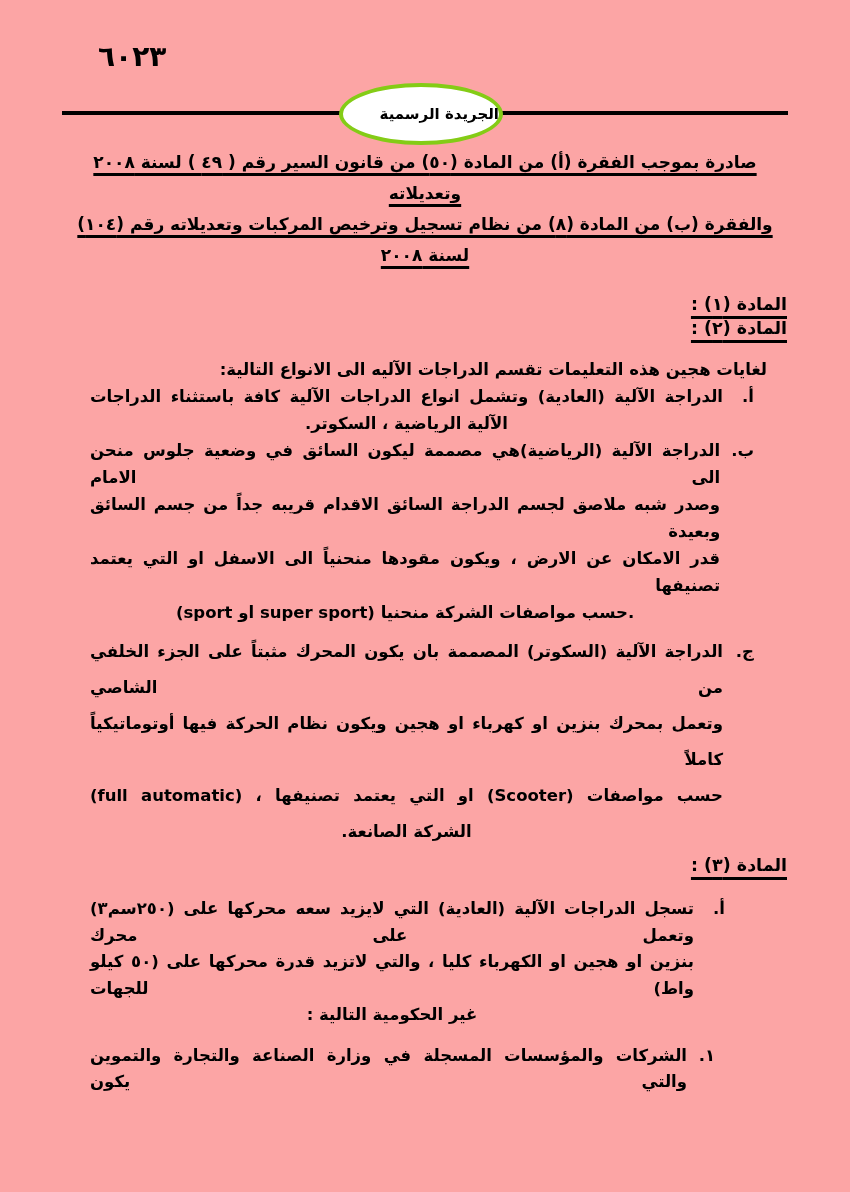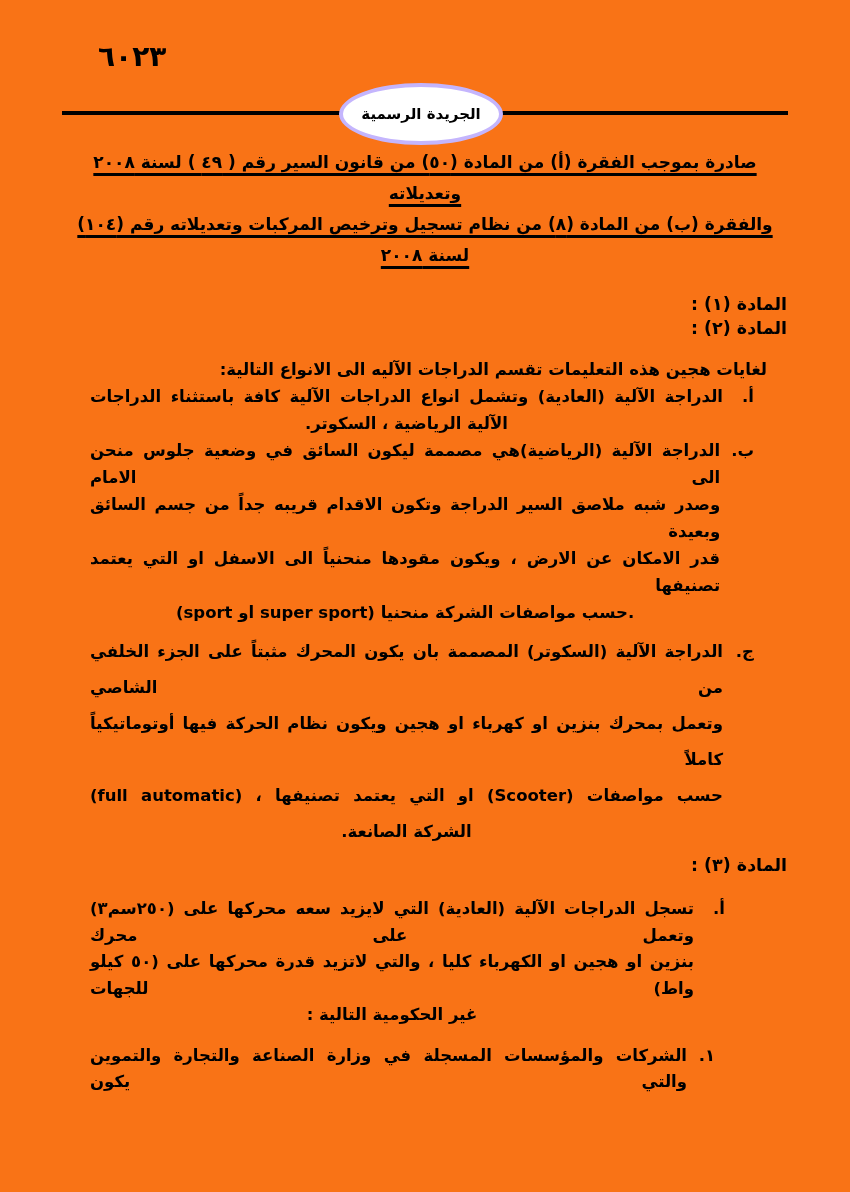--- a/index.html
+++ b/index.html
@@ -4,7 +4,7 @@
 <style>
   html,body{margin:0;padding:0;}
   body{width:850px;height:1192px;background:#f4f4f2;}
-  .page{position:relative;width:850px;height:1192px;background:#f97316;
+  .page{position:relative;width:850px;height:1192px;background:#fca5a5;
         font-family:"DejaVu Sans",sans-serif;font-weight:700;color:#000;overflow:hidden;}
 
   

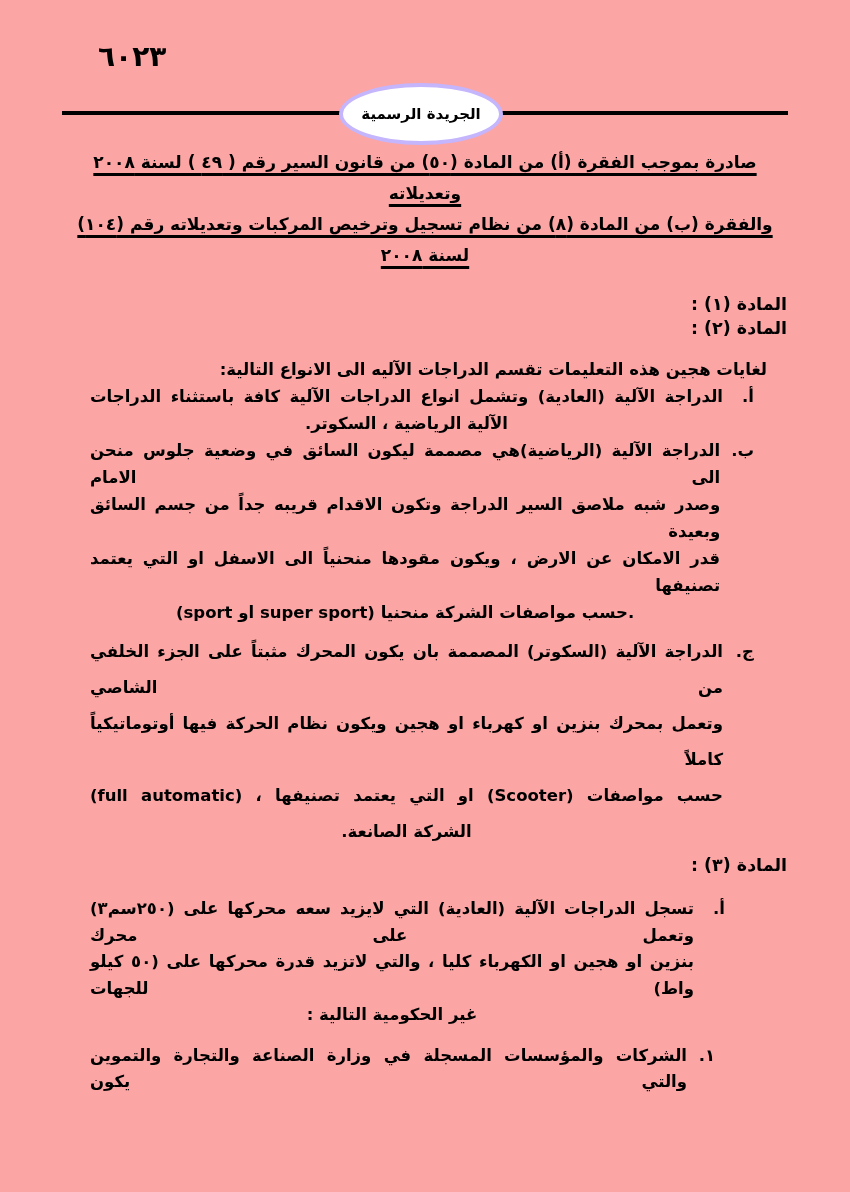--- a/index.html
+++ b/index.html
@@ -11,7 +11,7 @@
   .page-number{position:absolute;top:40px;left:98px;font-size:28px;letter-spacing:13px;direction:ltr;}
   .header-rule{position:absolute;top:111px;left:62px;width:726px;height:4px;background:#000;}
   .badge{position:absolute;top:83px;left:339px;width:156px;height:54px;background:#fff;
-         border:4px solid #c4b5fd;border-radius:50%;display:flex;align-items:center;justify-content:center;
+         border:4px solid #84cc16;border-radius:50%;display:flex;align-items:center;
          font-size:15px;z-index:2;}
 
   

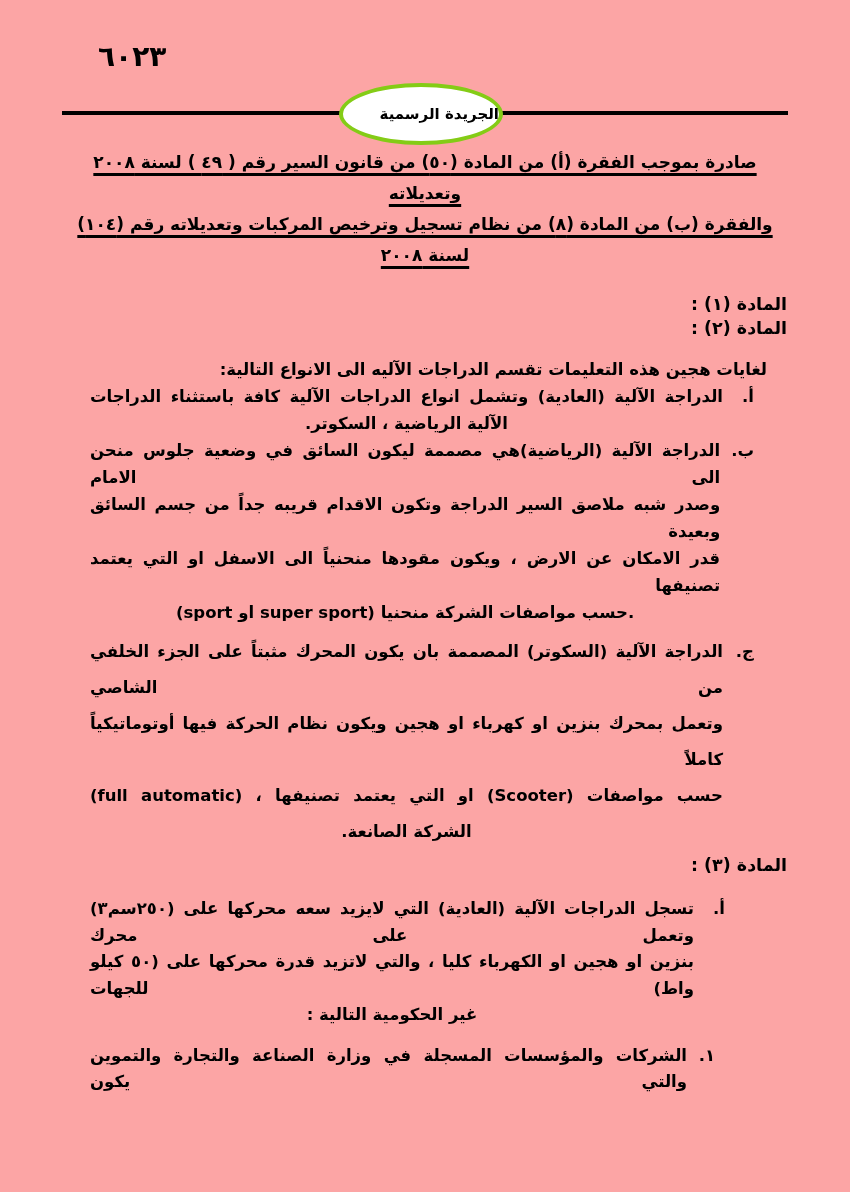--- a/index.html
+++ b/index.html
@@ -22,7 +22,7 @@
               text-decoration-thickness:2.5px;text-underline-offset:5px;}
 
   .article-heading{font-size:17.5px;line-height:24px;text-align:right;}
-  .article-heading span{text-decoration-thickness:2.5px;text-underline-offset:6px;}
+  .article-heading span{text-decoration:underline;text-decoration-thickness:2.5px;text-underline-offset:6px;}
 
   .line{display:block;}
   .jl{text-align:justify;text-align-last:justify;}

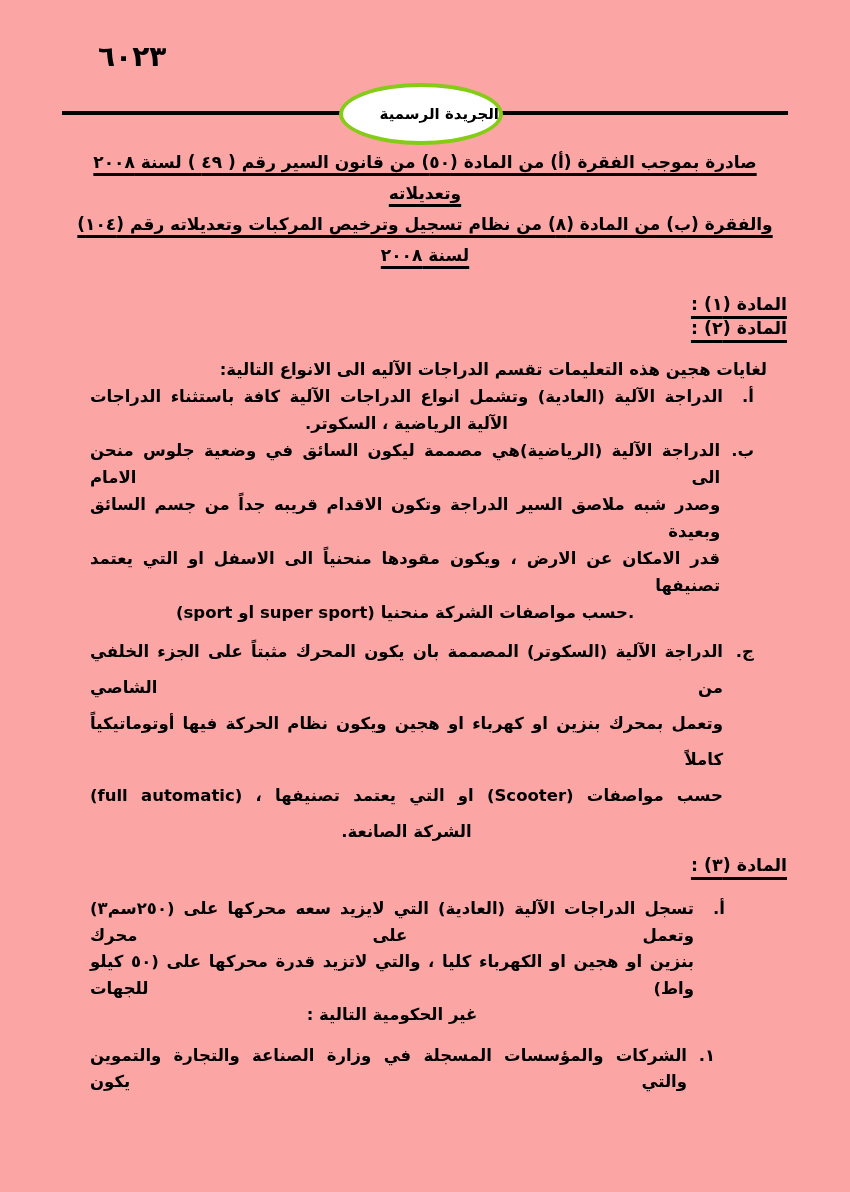--- a/index.html
+++ b/index.html
@@ -86,7 +86,7 @@
       <span class="marker">ب.</span>
       <div class="itext">
         <span class="line jl">الدراجة الآلية (الرياضية)هي مصممة ليكون السائق في وضعية جلوس منحن الى الامام</span>
-        <span class="line jl">وصدر شبه ملاصق السير الدراجة وتكون الاقدام قريبه جداً من جسم السائق وبعيدة</span>
+        <span class="line jl">وصدر شبه ملاصق لجسم الدراجة السائق الاقدام قريبه جداً من جسم السائق وبعيدة</span>
         <span class="line jl">قدر الامكان عن الارض ، ويكون مقودها منحنياً الى الاسفل او التي يعتمد تصنيفها</span>
         <span class="line cl plain">(sport او super sport) حسب مواصفات الشركة منحنيا.</span>
       </div>

